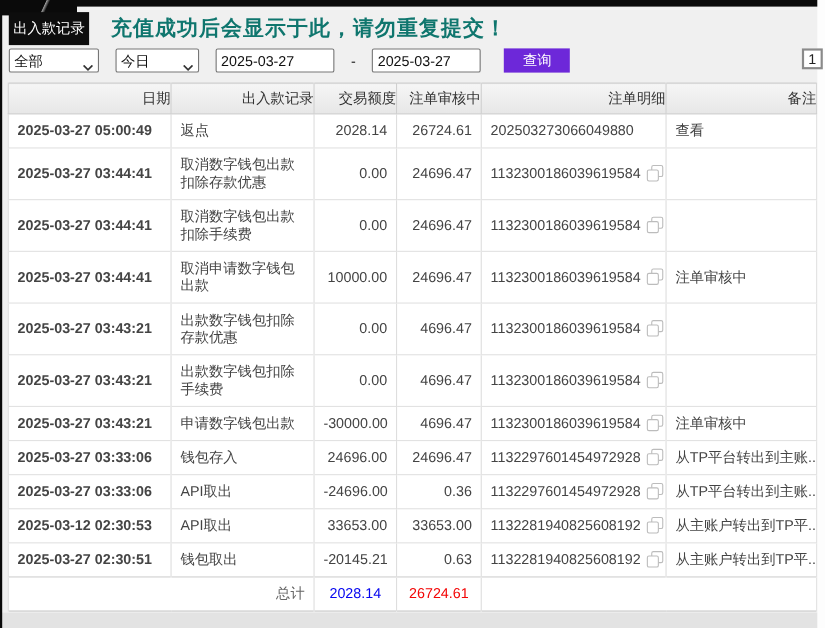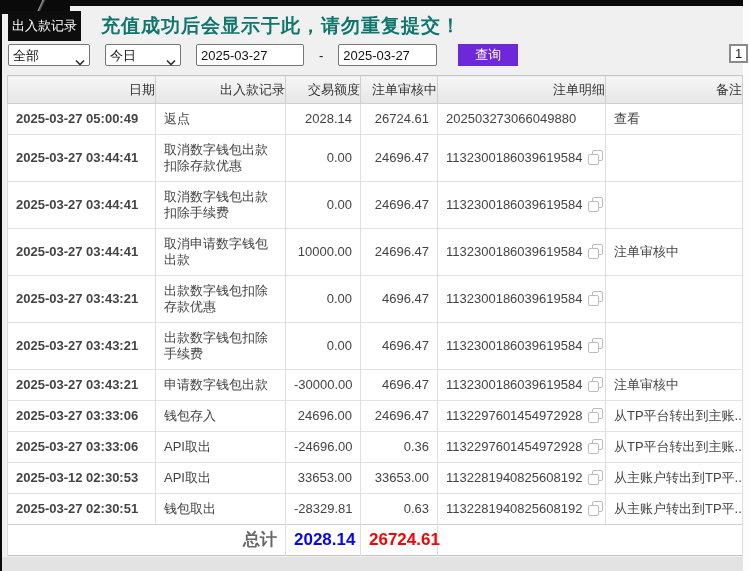--- a/index.html
+++ b/index.html
@@ -205,7 +205,7 @@
         <tr>
       <td class="c-date">2025-03-27 02:30:51</td>
       <td class="c-type">钱包取出</td>
-      <td class="c-amount">-28329.81</td>
+      <td class="c-amount">-20145.21</td>
       <td class="c-balance">0.63</td>
       <td class="c-detail"><span>1132281940825608192</span><span class="copy-icon"></span></td>
       <td class="c-remark"><span>从主账户转出到TP平...</span></td>

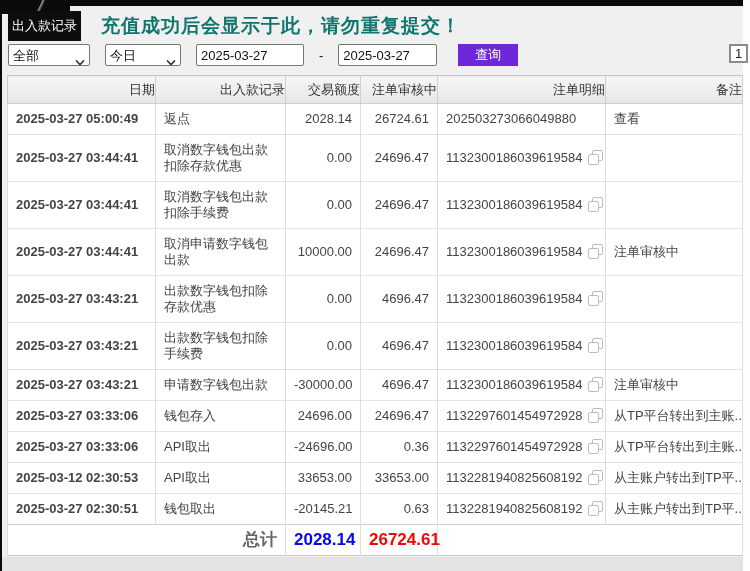--- a/index.html
+++ b/index.html
@@ -47,7 +47,7 @@
   td.c-amount, td.c-balance { text-align:right; padding-right:9px; }
   td.c-detail { white-space:nowrap; overflow:hidden; }
   td.c-remark { white-space:nowrap; overflow:hidden; text-overflow:clip; }
-  tr.tfoot td { height:30px; border-top:1px solid #cfcfcf; font-size:17px;font-weight:bold; }
+  tr.tfoot td { height:30px; border-top:1px solid #cfcfcf; font-size:13px; }
   td.f-label { text-align:right; color:#666; font-size:14px; }
   td.f-amount { text-align:center; color:#0505f0; }
   td.f-balance { text-align:center; color:#f30505; }

